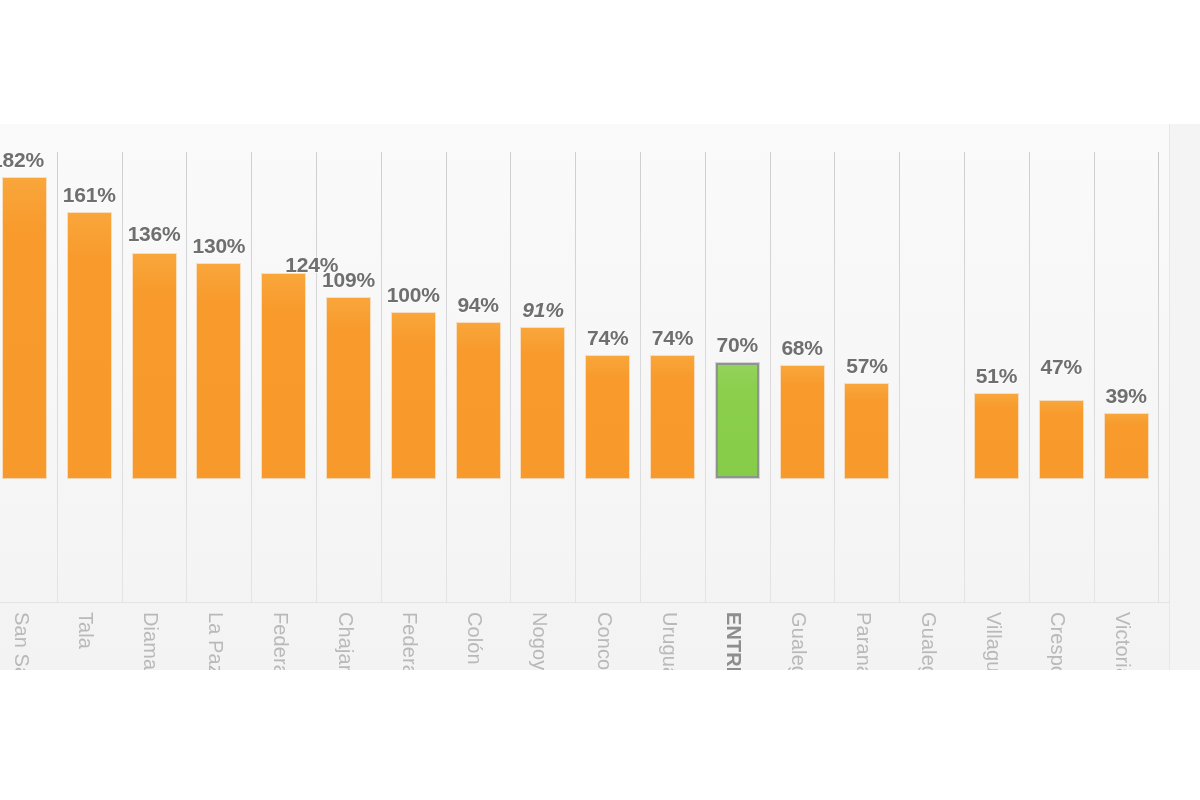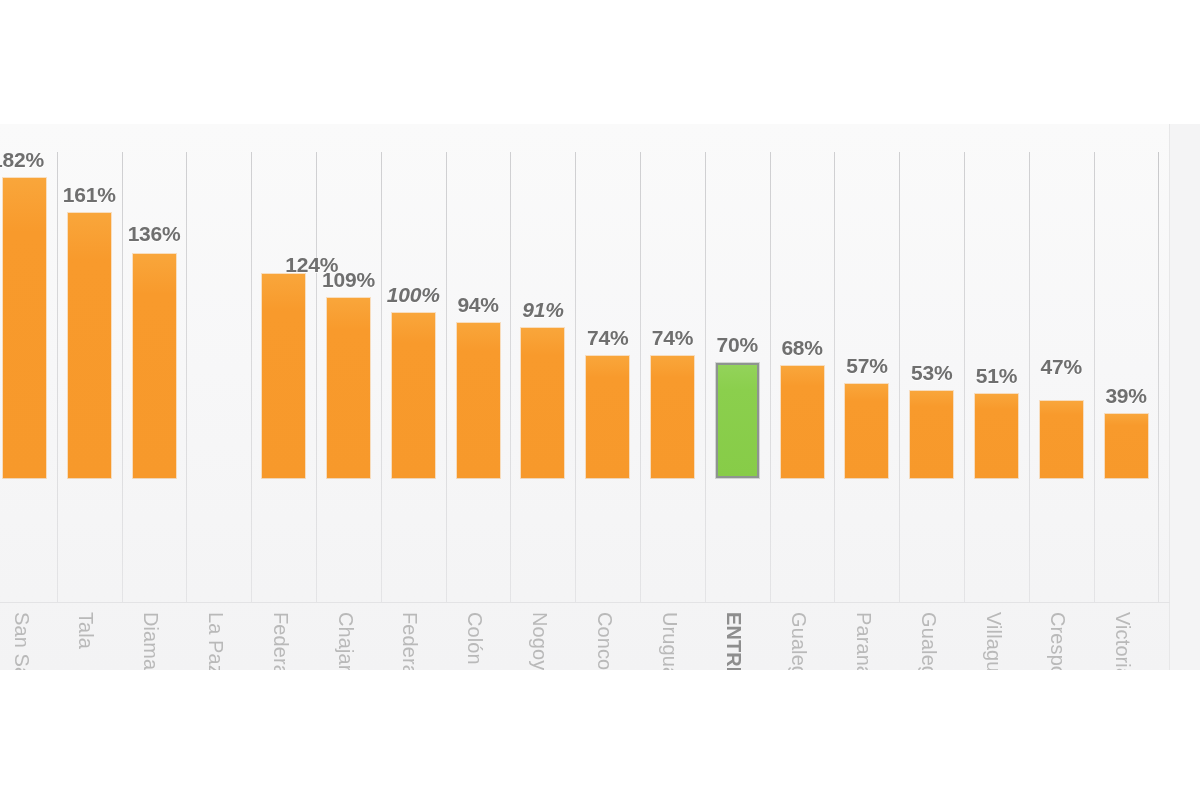--- a/index.html
+++ b/index.html
@@ -150,6 +150,10 @@
             <div class="bar" title="Diamante 136%" style="height: 224.176px;"></div>
             <div class="bar-value" style="bottom: 232px;">136%</div>
           </div>
+          <div class="bar-group" style="left: 197.4px; width: 43px; height: 478px;">
+            <div class="bar" title="La Paz 130%" style="height: 214.286px;"></div>
+            <div class="bar-value" style="bottom: 220.286px;">130%</div>
+          </div>
           <div class="bar-group" style="left: 262.2px; width: 43px; height: 478px;">
             <div class="bar" title="Federal 124%" style="height: 204.396px;"></div>
             <div class="bar-value" style="bottom: 201px; margin-left: 28px;">124%</div>

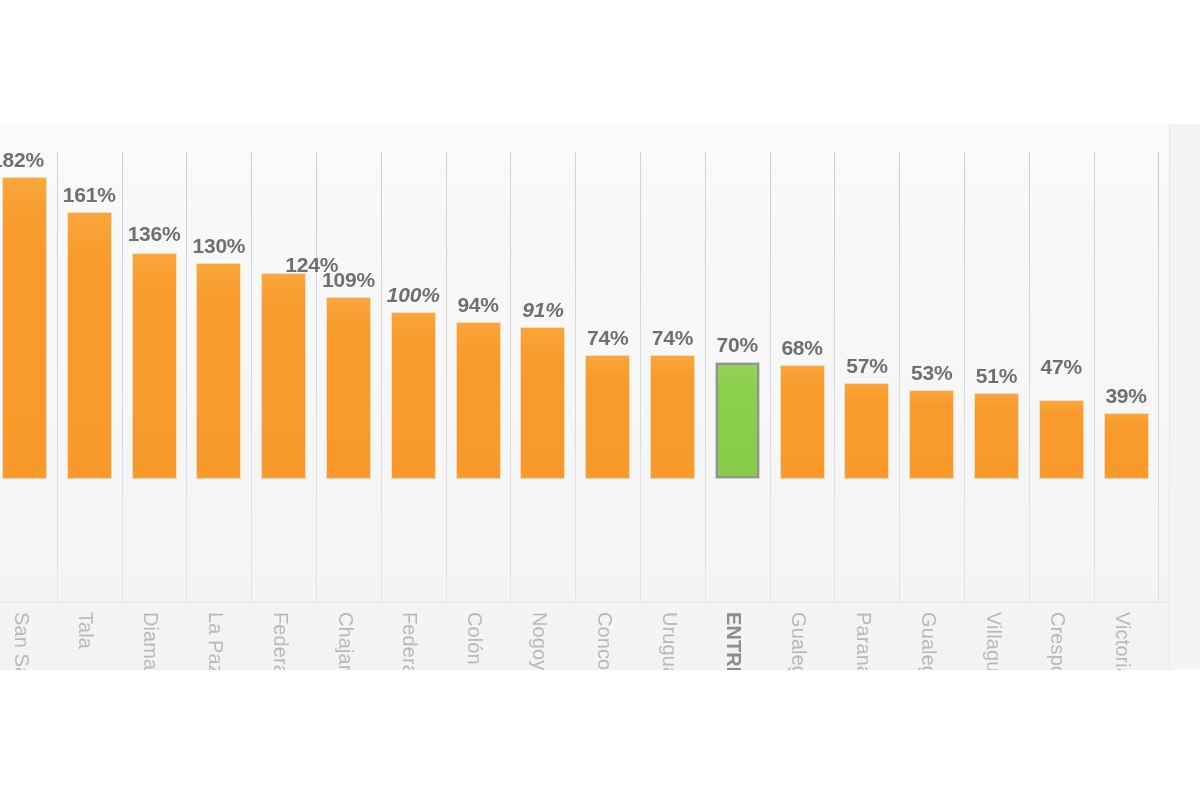--- a/index.html
+++ b/index.html
@@ -162,7 +162,7 @@
             <div class="bar" title="Chajarí 109%" style="height: 179.67px;"></div>
             <div class="bar-value" style="bottom: 185.67px;">109%</div>
           </div>
-          <div class="bar-group" style="left: 391.8px; width: 43px; height: 383px; font-style: italic;">
+          <div class="bar-group" style="left: 391.8px; width: 43px; height: 383px;">
             <div class="bar" title="Federación 100%" style="height: 164.835px;"></div>
             <div class="bar-value" style="bottom: 170.835px;">100%</div>
           </div>

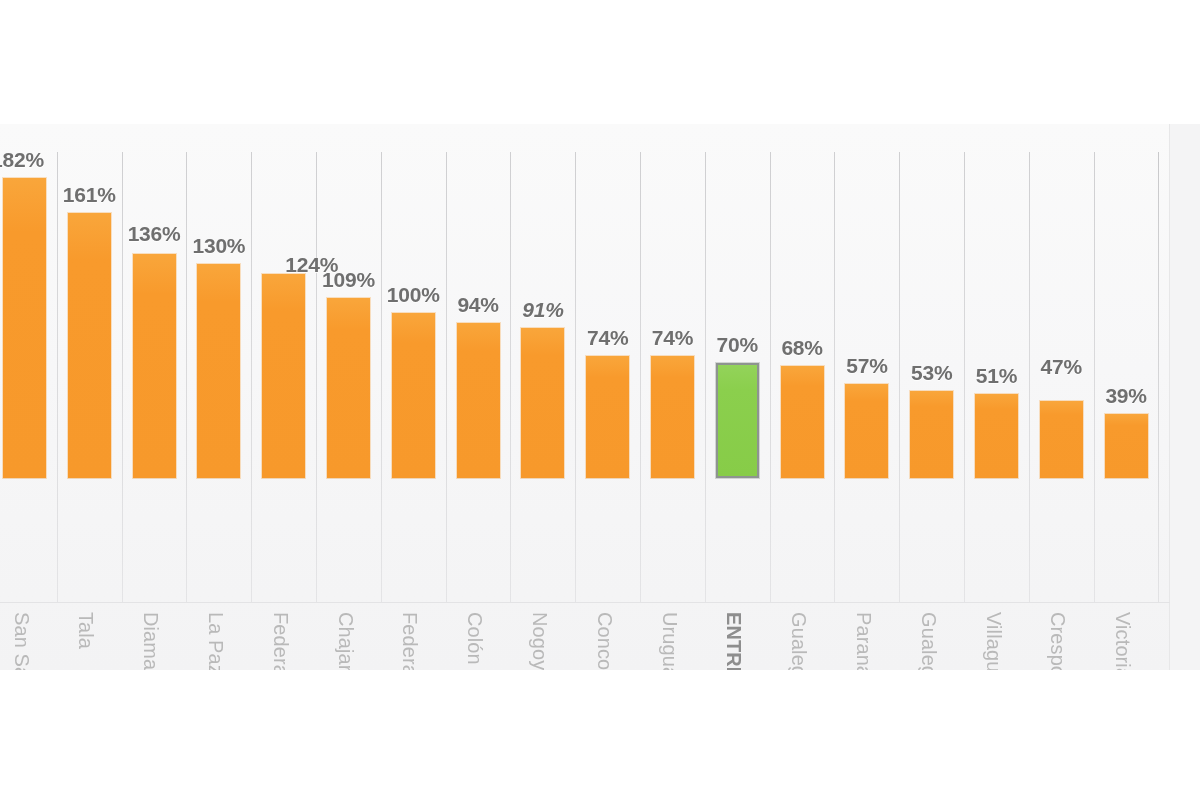--- a/index.html
+++ b/index.html
@@ -194,10 +194,6 @@
             <div class="bar" title="Paraná 57%" style="height: 93.956px;"></div>
             <div class="bar-value" style="bottom: 99.956px;">57%</div>
           </div>
-          <div class="bar-group" style="left: 910.2px; width: 43px; height: 478px;">
-            <div class="bar" title="Gualeguaychú 53%" style="height: 87.3626px;"></div>
-            <div class="bar-value" style="bottom: 93.3626px;">53%</div>
-          </div>
           <div class="bar-group" style="left: 975px; width: 43px; height: 478px;">
             <div class="bar" title="Villaguay 51%" style="height: 84.0659px;"></div>
             <div class="bar-value" style="bottom: 90.0659px;">51%</div>

